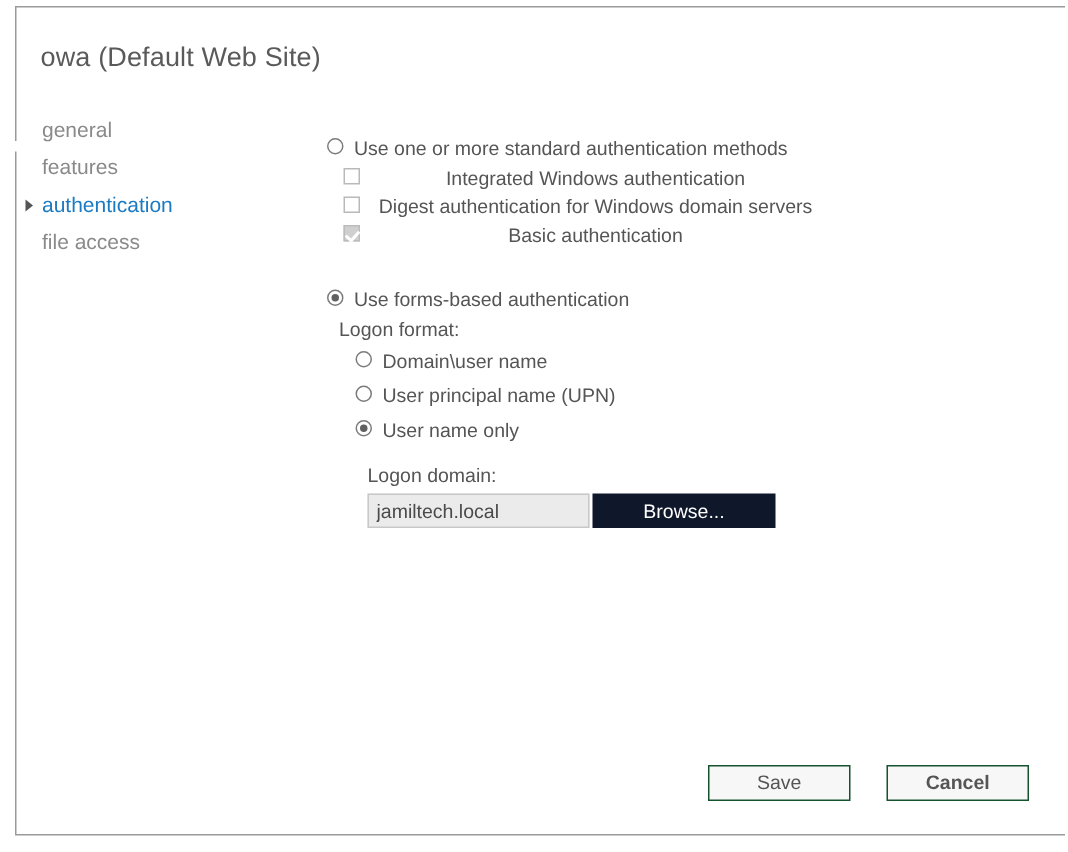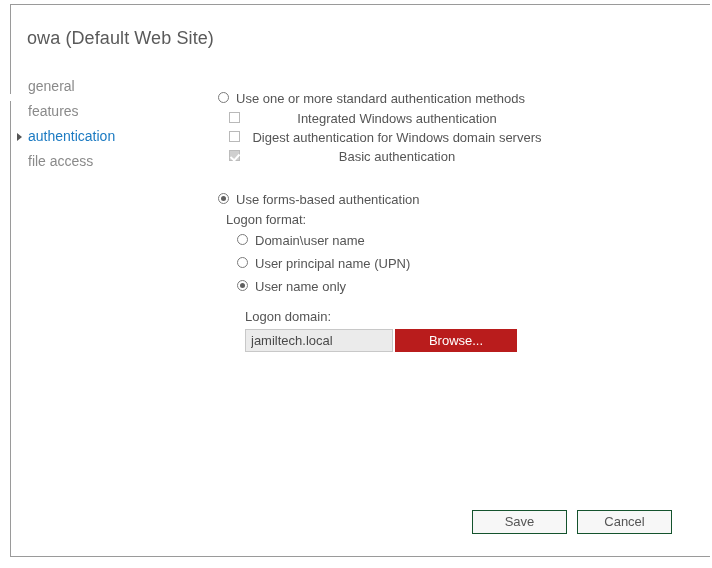--- a/index.html
+++ b/index.html
@@ -224,7 +224,7 @@
     margin-left: 2px;
     box-sizing: border-box;
     border: none;
-    background: #b91c1c;
+    background: #0f172a;
     color: #ffffff;
     font-family: "Liberation Sans", sans-serif;
     font-size: 13px;

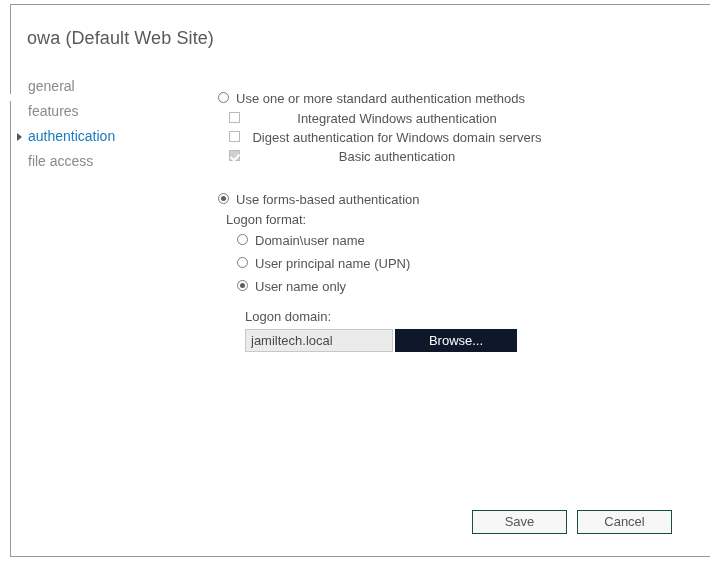--- a/index.html
+++ b/index.html
@@ -253,7 +253,7 @@
     text-align: center;
     cursor: pointer;
   }
-  #cancel-button { margin-left: 10px; }
+  #cancel-button { margin-left: 24px; font-weight: bold; }
 </style>
 </head>
 <body>

